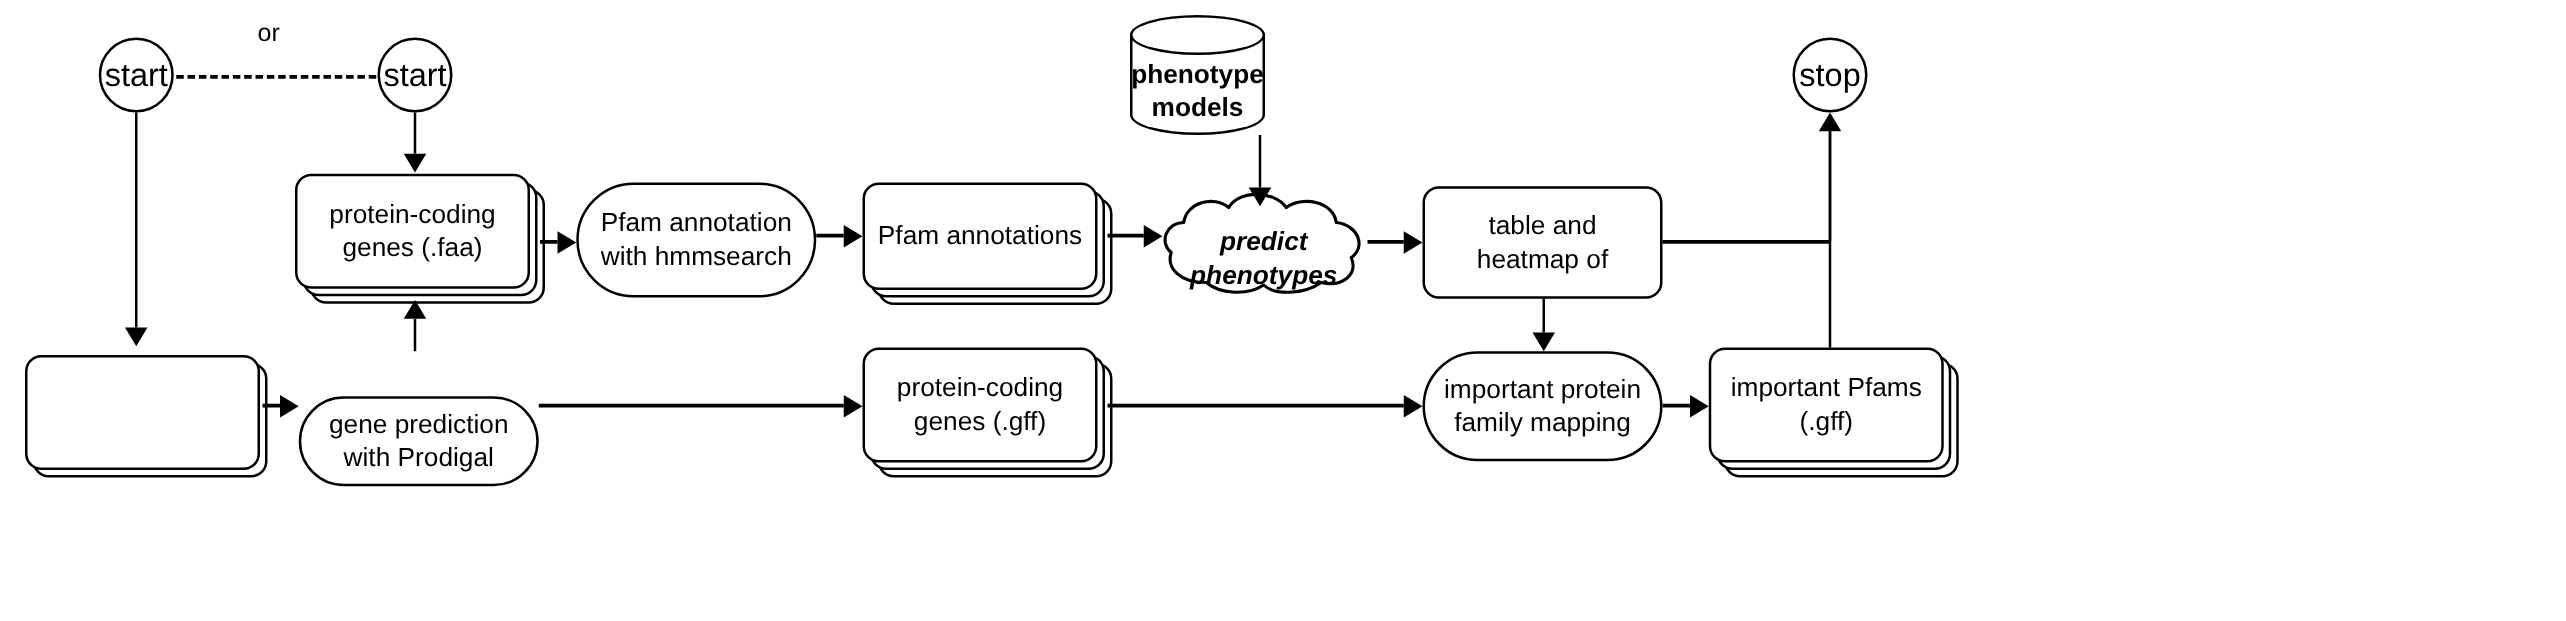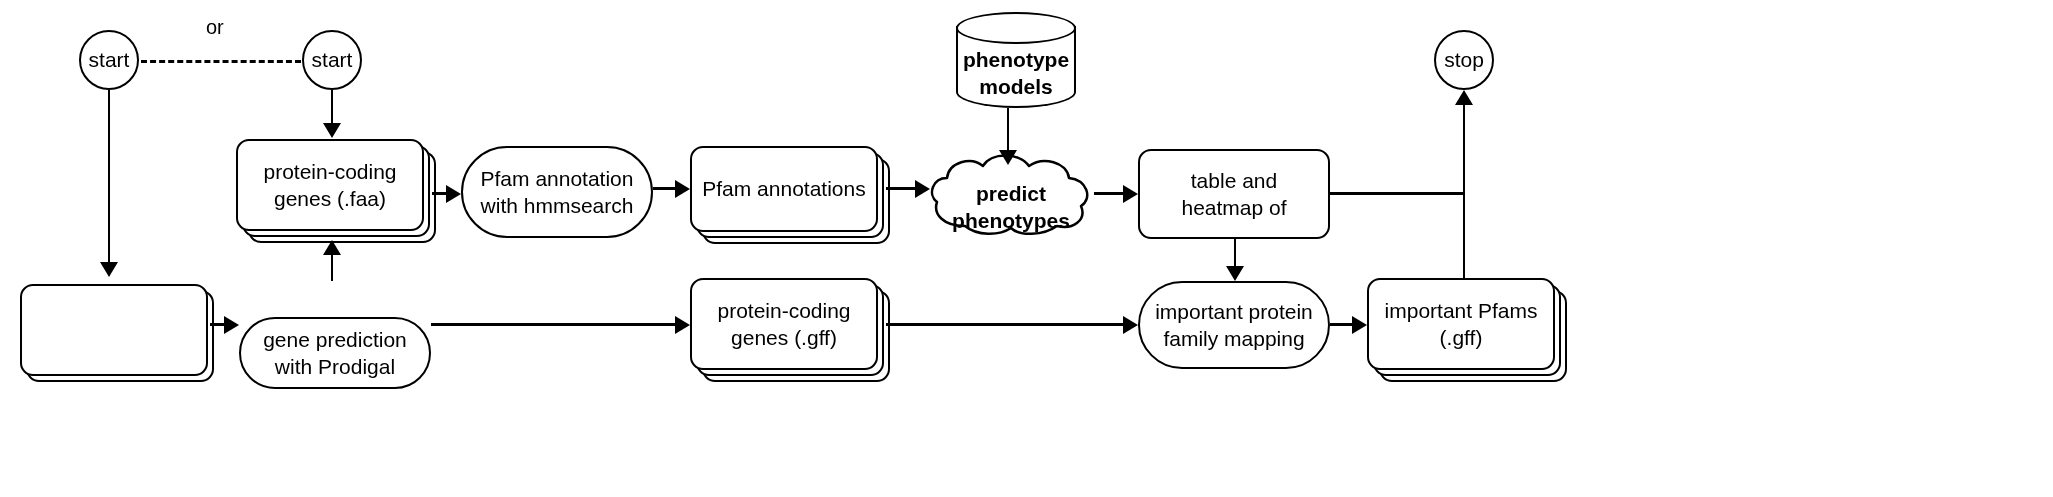--- a/index.html
+++ b/index.html
@@ -10,7 +10,7 @@
         justify-content:center;text-align:center;background:#fff;color:#000;}
 
   
-  .circle{border:2.5px solid #000;border-radius:50%;font-size:21px;}
+  .circle{border:2.5px solid #000;border-radius:50%;font-size:26px;}
 
   
   .stackwrap{position:absolute;}

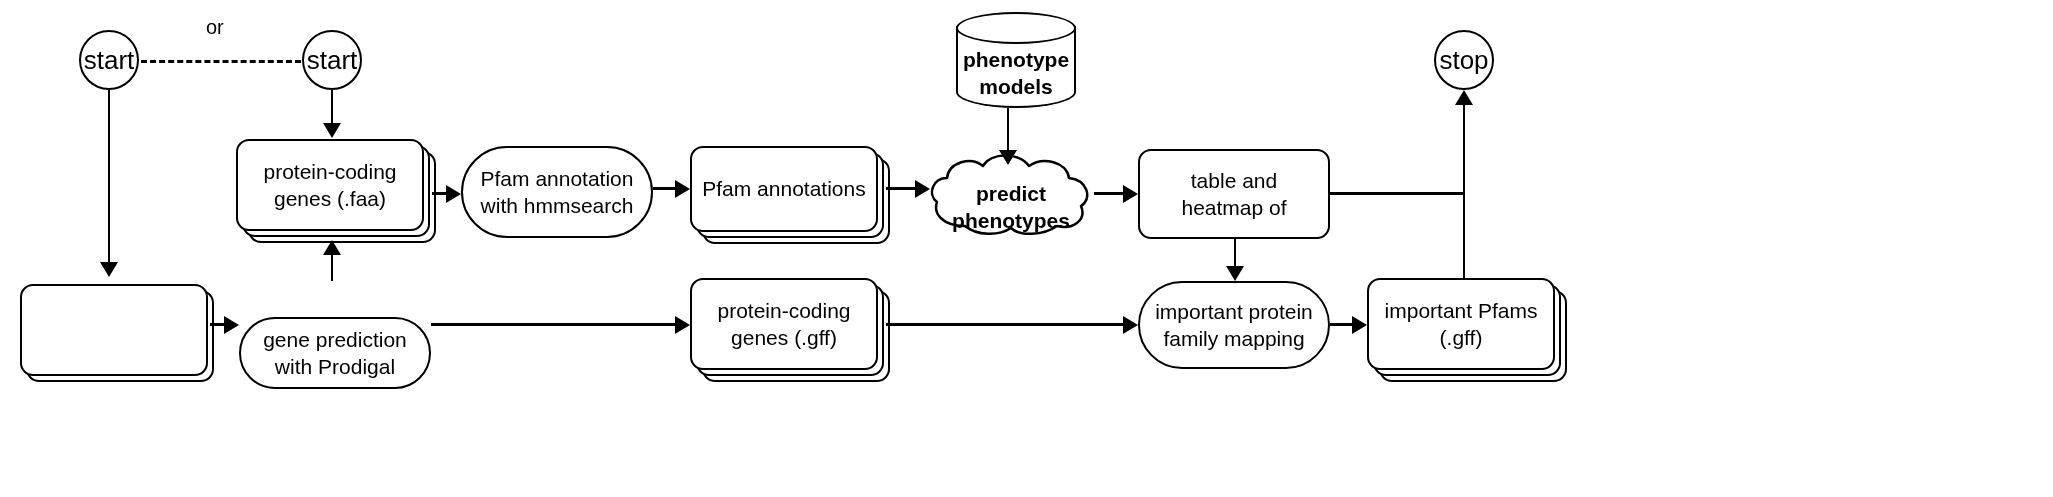--- a/index.html
+++ b/index.html
@@ -102,7 +102,7 @@
     </div>
   </div>
 
-  <div class="cyl" style="left:956px;top:12px;width:120px;height:96px;">
+  <div class="cyl" style="left:904px;top:12px;width:108px;height:96px;">
     <div class="body"></div>
     <div class="top"></div>
     <div class="txt">

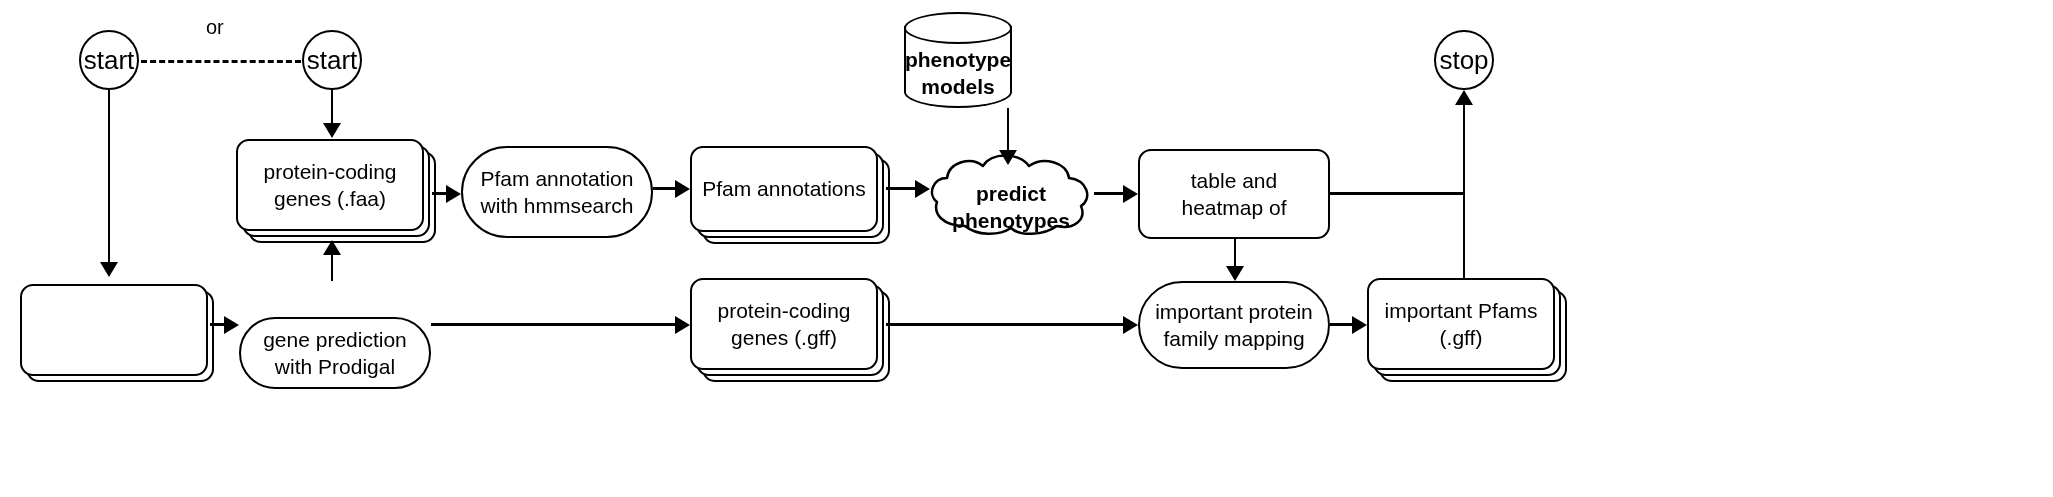--- a/index.html
+++ b/index.html
@@ -41,7 +41,7 @@
   .cloud{position:absolute;}
   .cloud svg{position:absolute;left:0;top:0;}
   .cloud .txt{position:absolute;left:0;right:0;top:32px;text-align:center;font-size:21px;
-              font-weight:bold;line-height:1.3;}
+              font-weight:bold;line-height:1.3;font-style:italic;}
 
   
   .ln{position:absolute;background:#000;}

